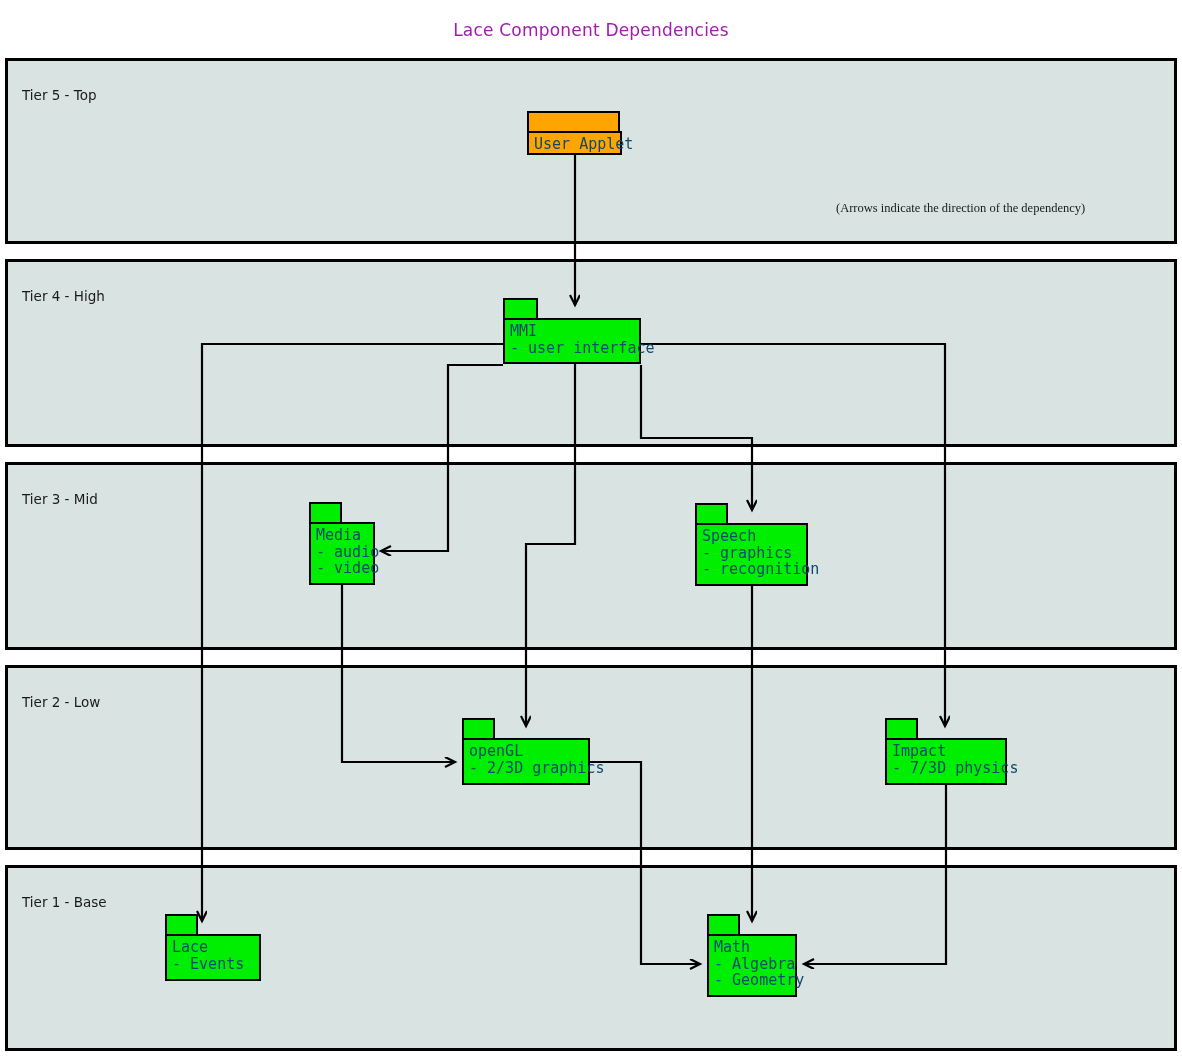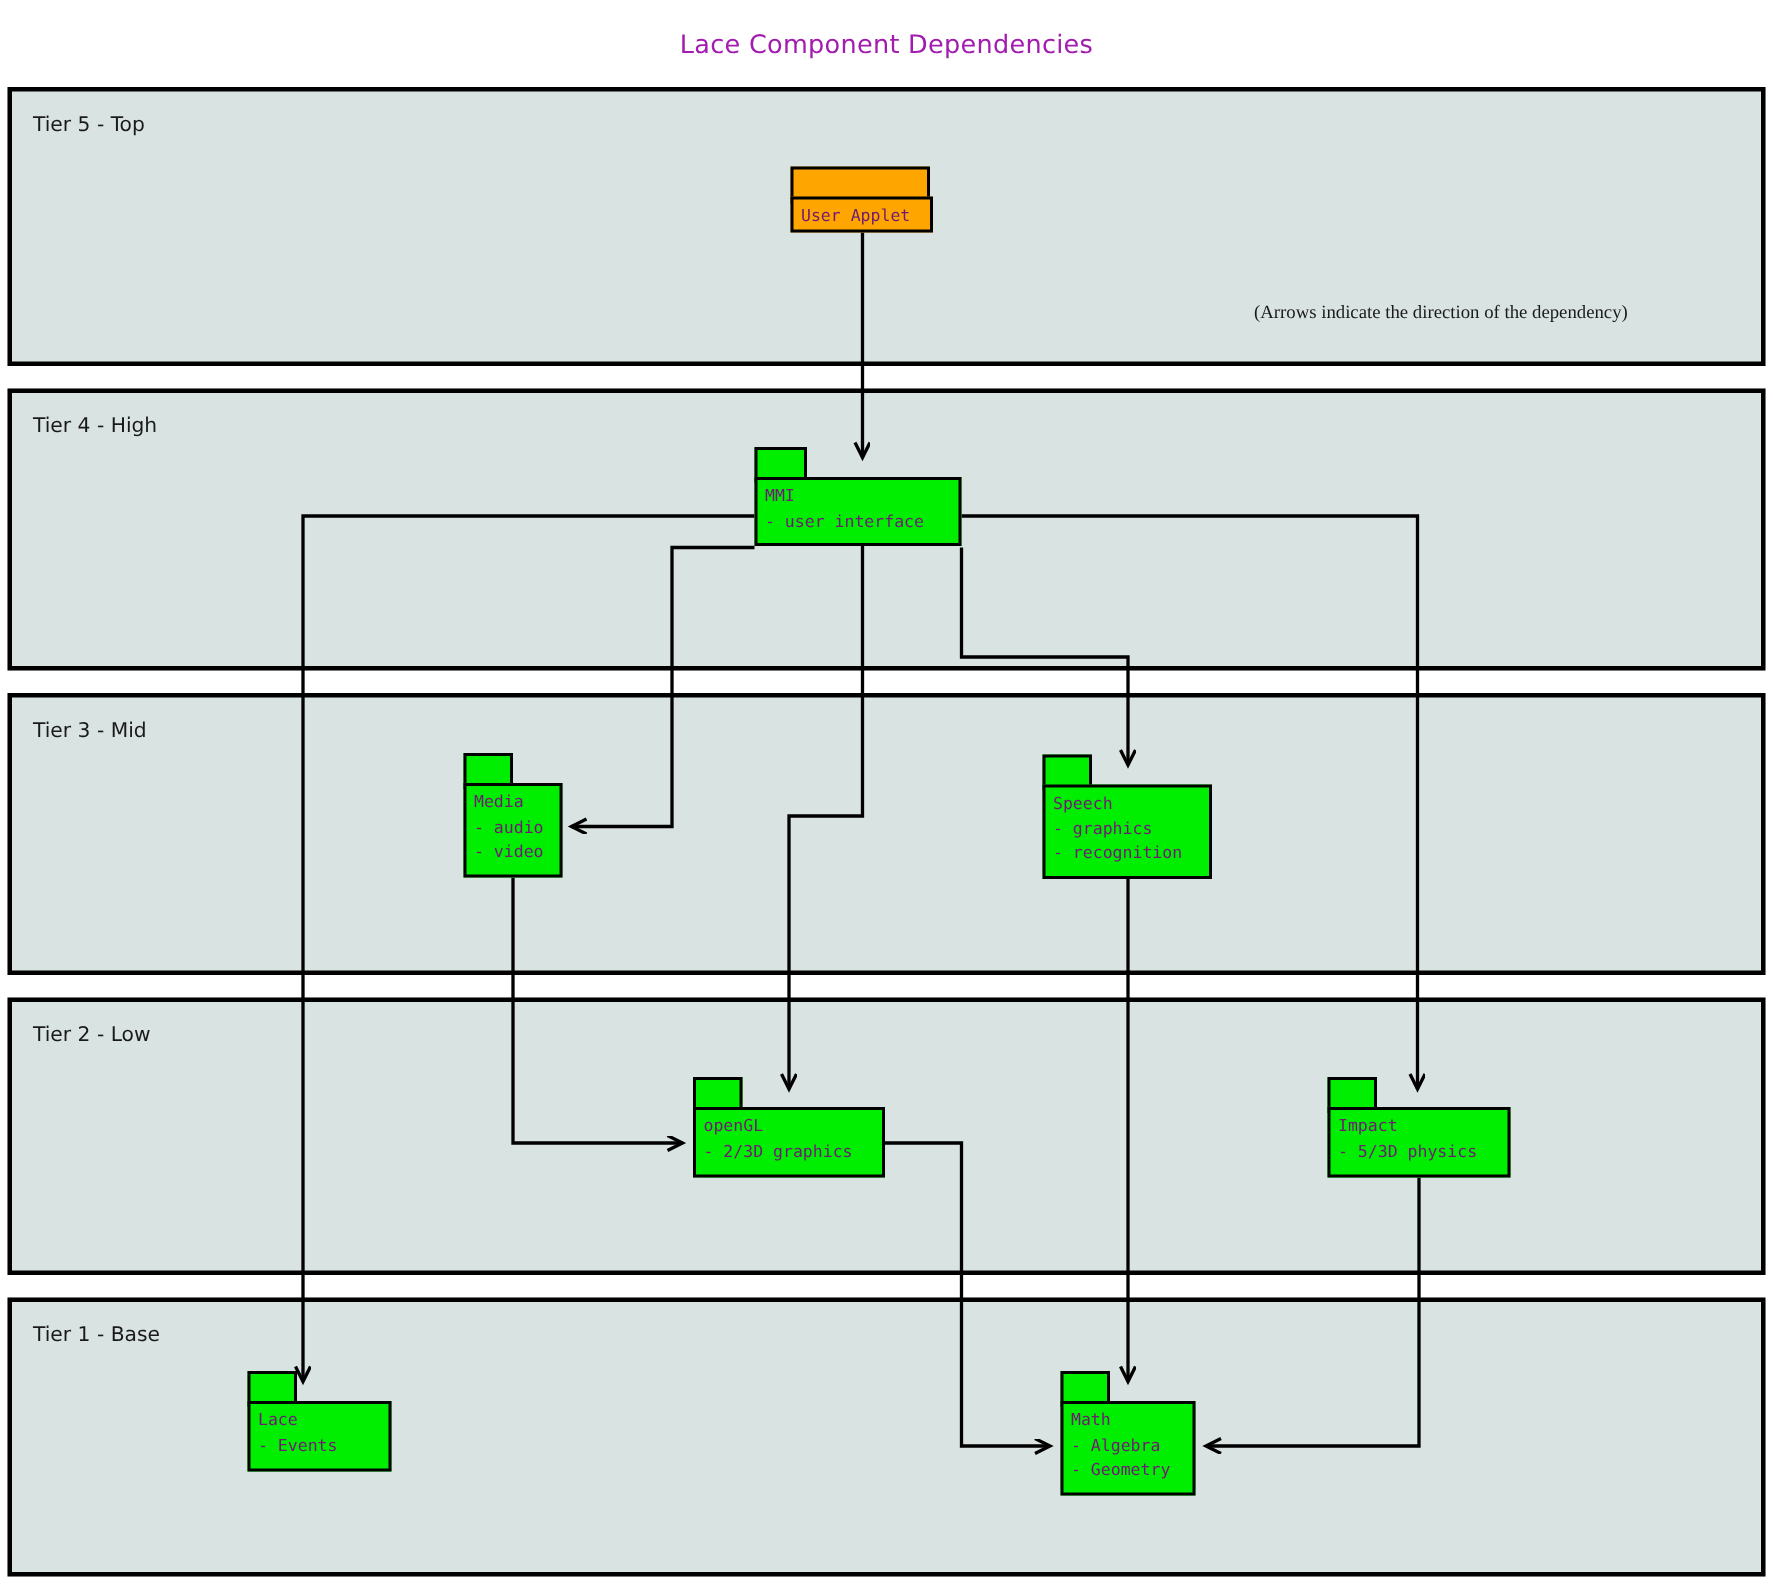--- a/index.html
+++ b/index.html
@@ -40,7 +40,7 @@
   .tier-label {
     position: absolute;
     left: 14px;
-    top: 14px;
+    top: 26px;
     font-size: 13.5px;
     color: #1a1a1a;
     font-family: "DejaVu Sans", sans-serif;

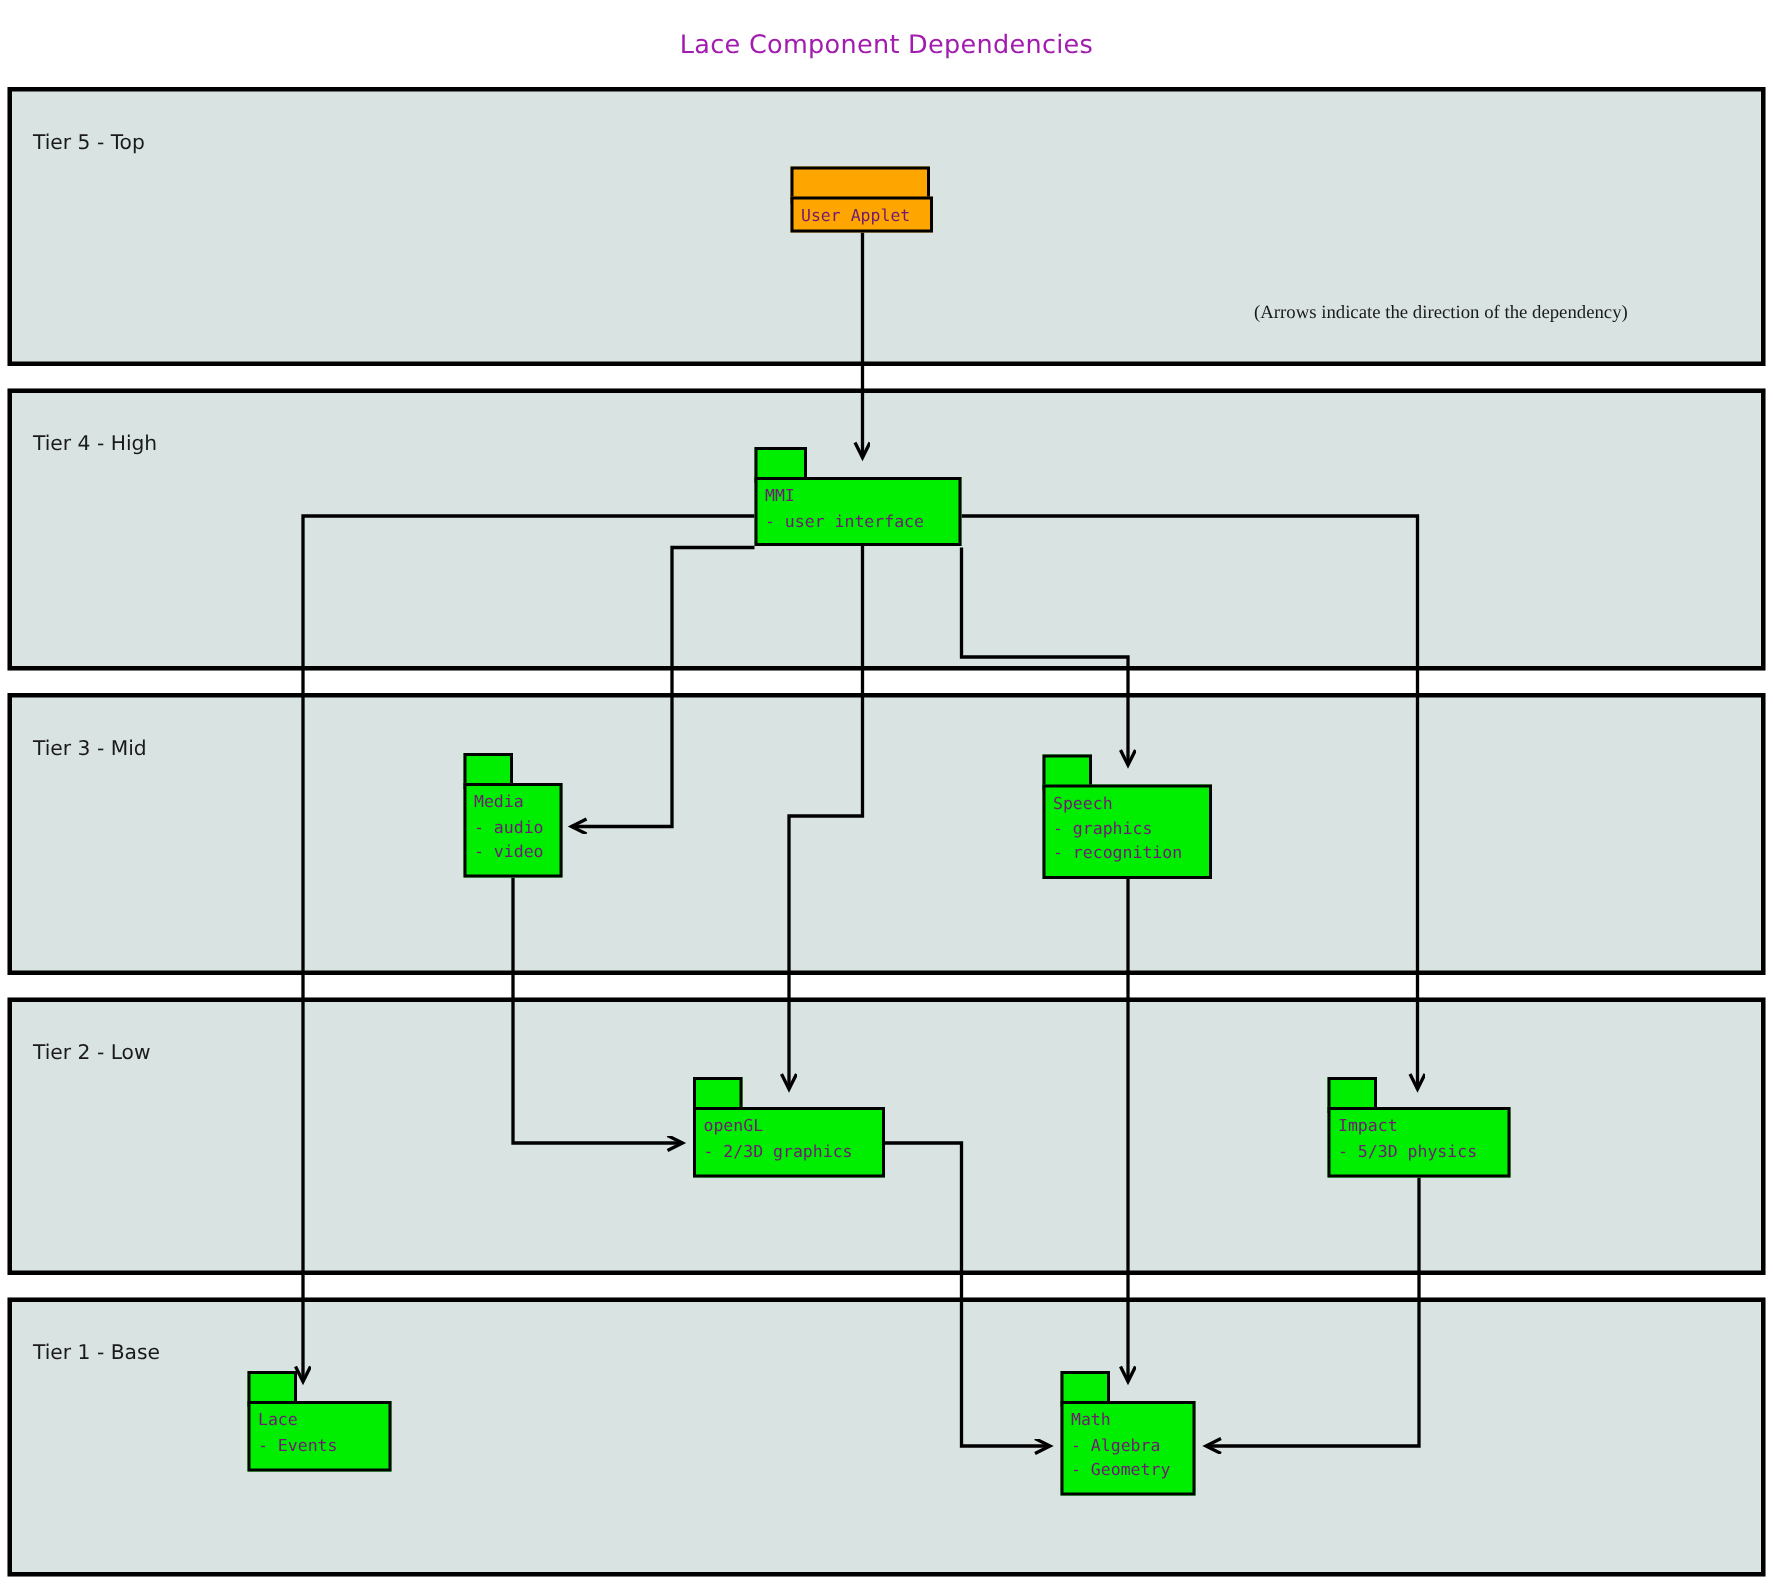--- a/index.html
+++ b/index.html
@@ -70,9 +70,9 @@
     box-sizing: border-box;
     padding: 3px 4px 3px 5px;
     font-family: "DejaVu Sans Mono", monospace;
-    font-size: 11px;
+    font-size: 15px;
     line-height: 16.5px;
-    color: #701a75;
+    color: #0c4a6e;
     white-space: pre;
     overflow: visible;
   }

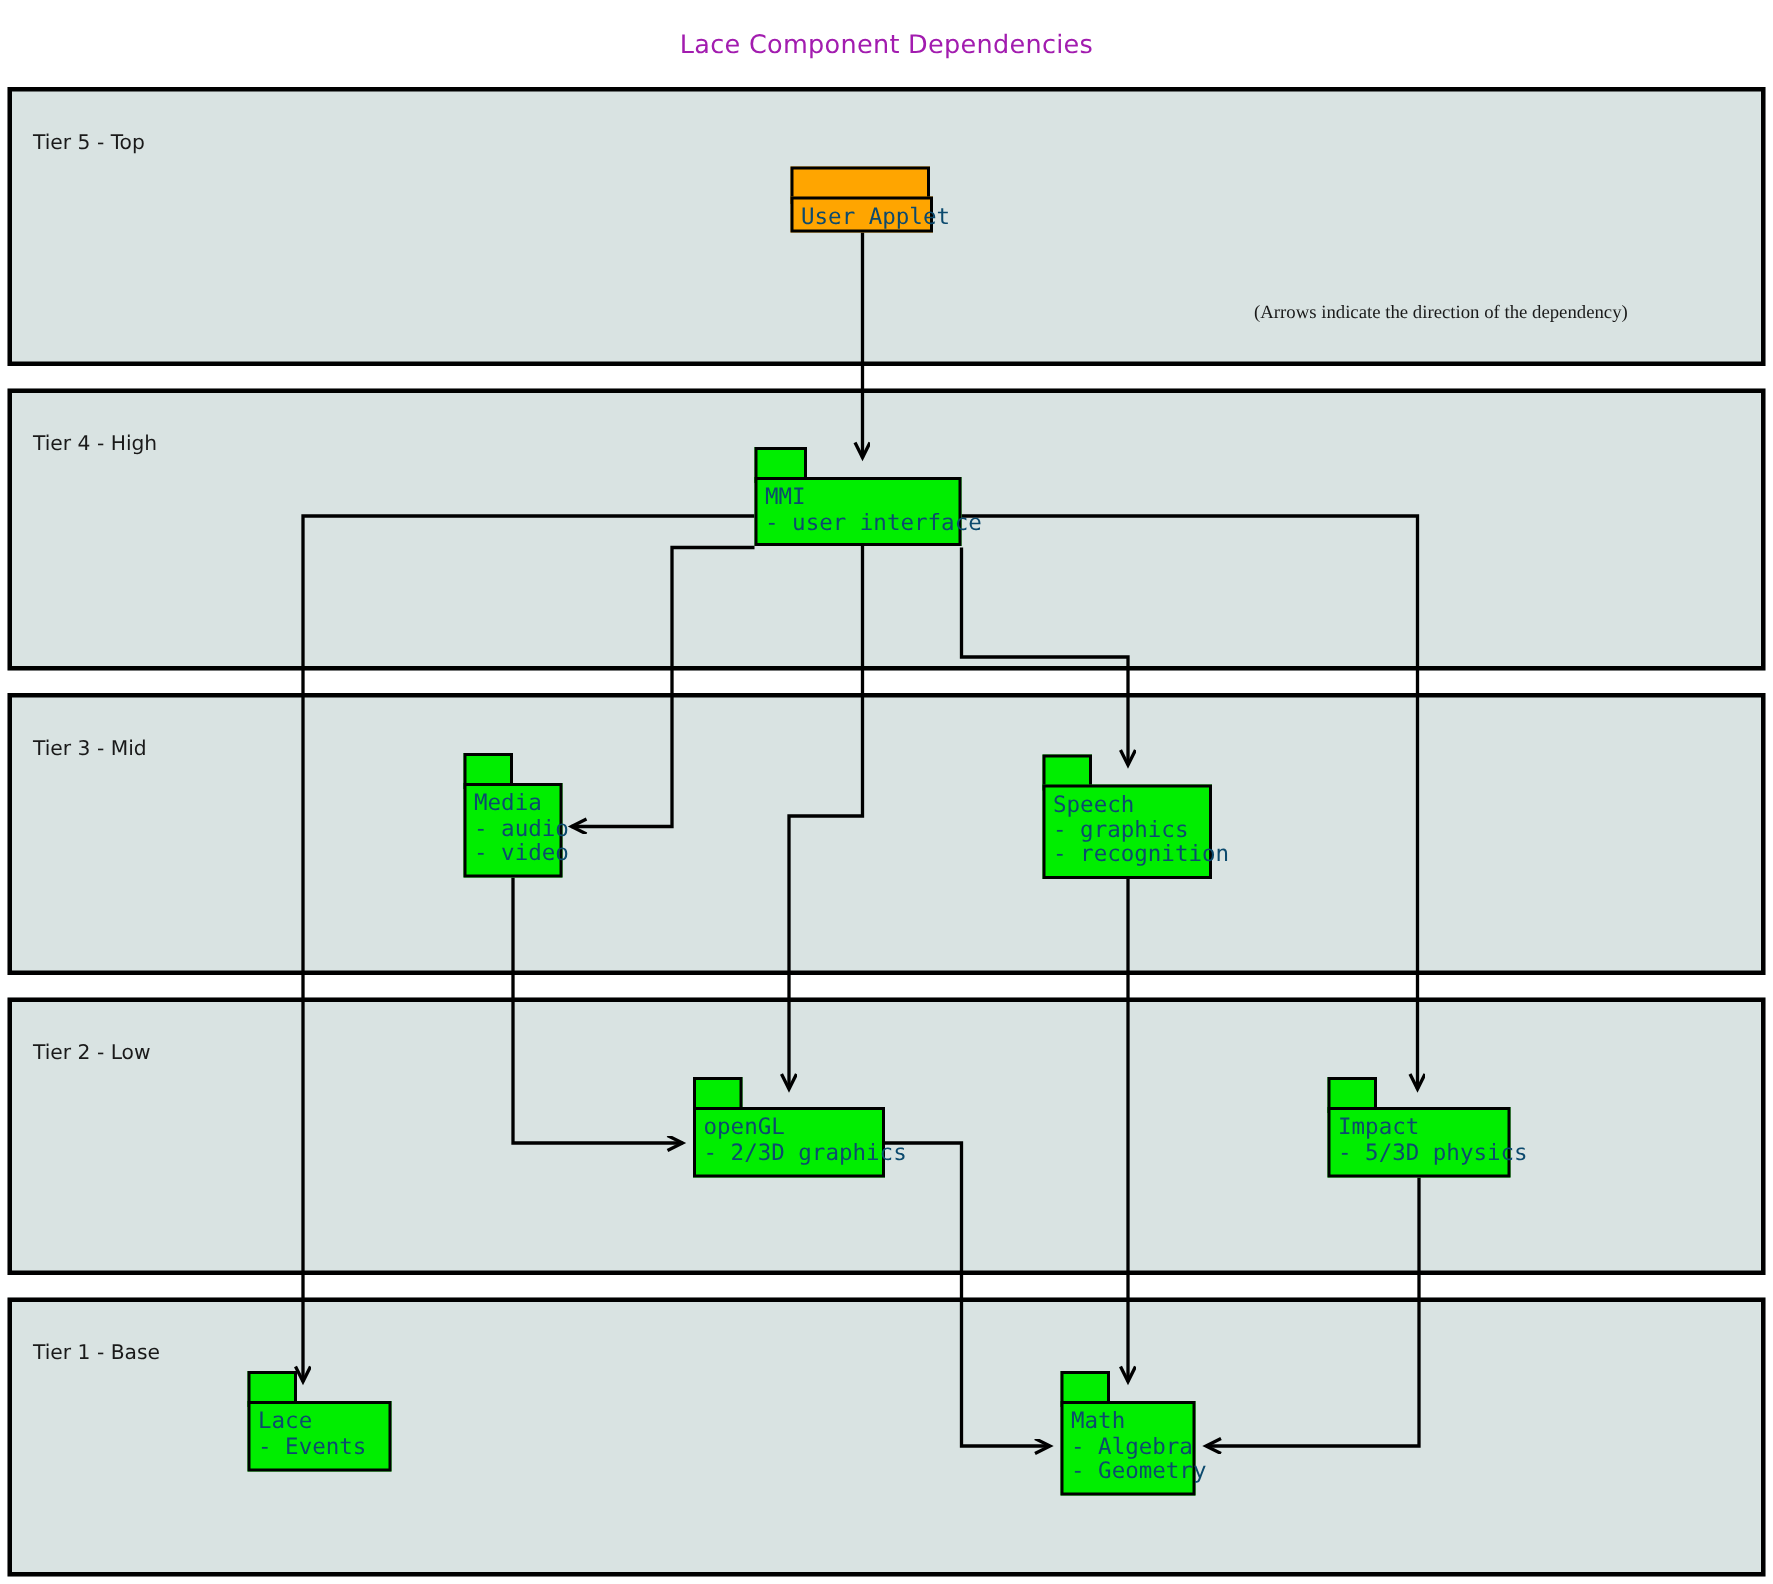--- a/index.html
+++ b/index.html
@@ -147,7 +147,7 @@
       </div>
       <div class="pkg" style="left: 885px; top: 718px; width: 122px; height: 67px;">
         <div class="pkg-tab" style="width: 33px; height: 24px; background: rgb(0, 238, 0);"></div>
-        <div class="pkg-body" style="top: 20px; width: 122px; height: 47px; background: rgb(0, 238, 0);"><span class="pkg-line">Impact</span><span class="pkg-line">- 5/3D physics</span></div>
+        <div class="pkg-body" style="top: 20px; width: 122px; height: 47px; background: rgb(0, 238, 0);"><span class="pkg-line">Impact</span><span class="pkg-line">- 7/3D physics</span></div>
       </div>
       <div class="pkg" style="left: 165px; top: 914px; width: 76px; height: 67px;">
         <div class="pkg-tab" style="width: 33px; height: 24px; background: rgb(0, 238, 0);"></div>

